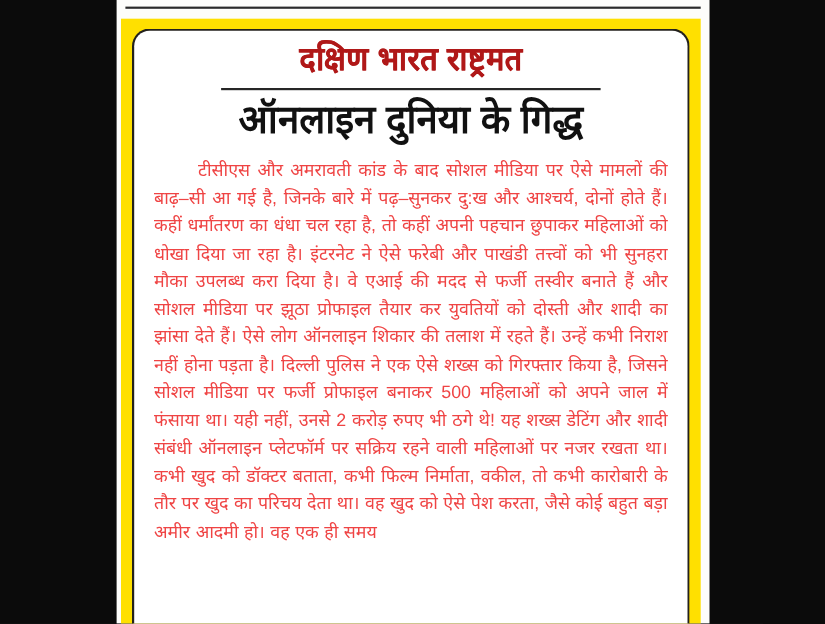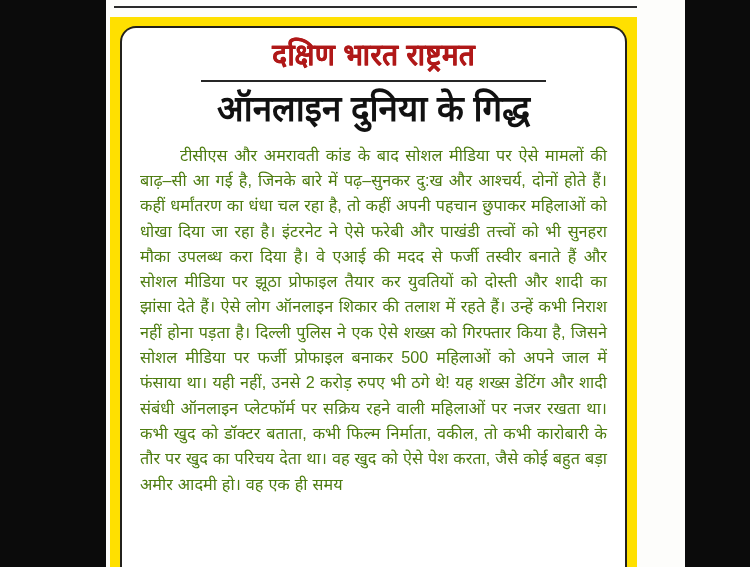--- a/index.html
+++ b/index.html
@@ -33,7 +33,6 @@
     height: 567px;
     background: #fdfdfb;
     overflow: hidden;
-    padding-left: 40px;
   }
 
   

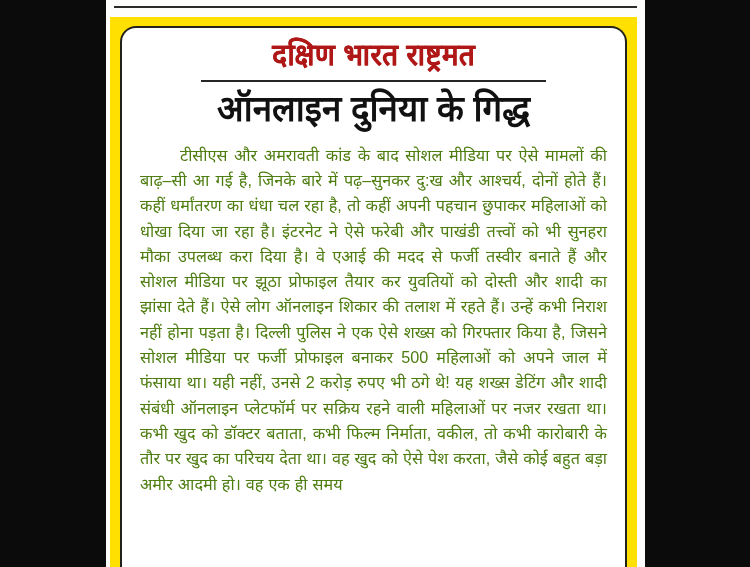--- a/index.html
+++ b/index.html
@@ -112,7 +112,7 @@
   .article-body {
     margin: 13px 0 0 0;
     padding: 0 2px;
-    color: #4d7c0f;
+    color: #ef4444;
     font-family: "Liberation Sans", "DejaVu Sans", sans-serif;
     font-size: 16.2px;
     line-height: 25.3px;

